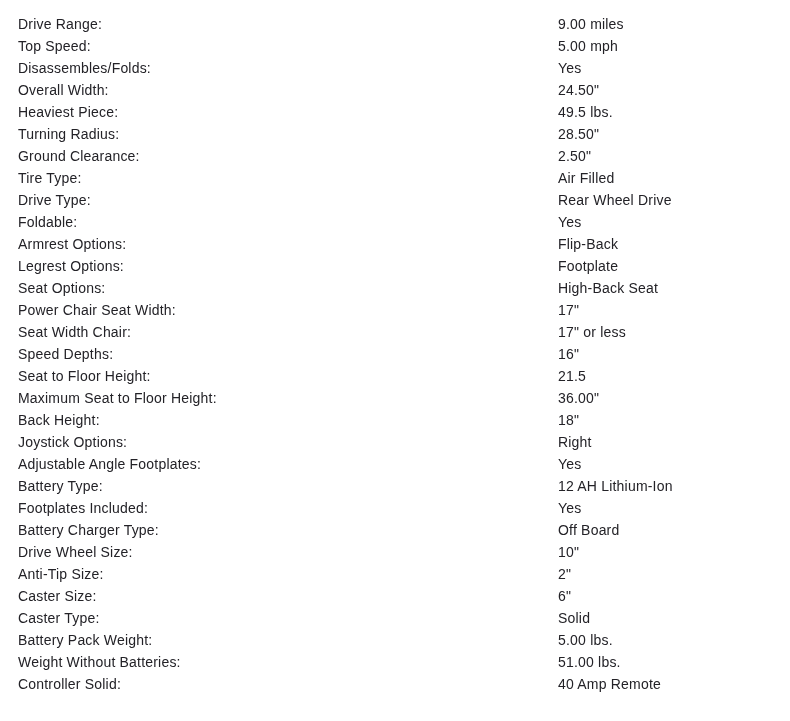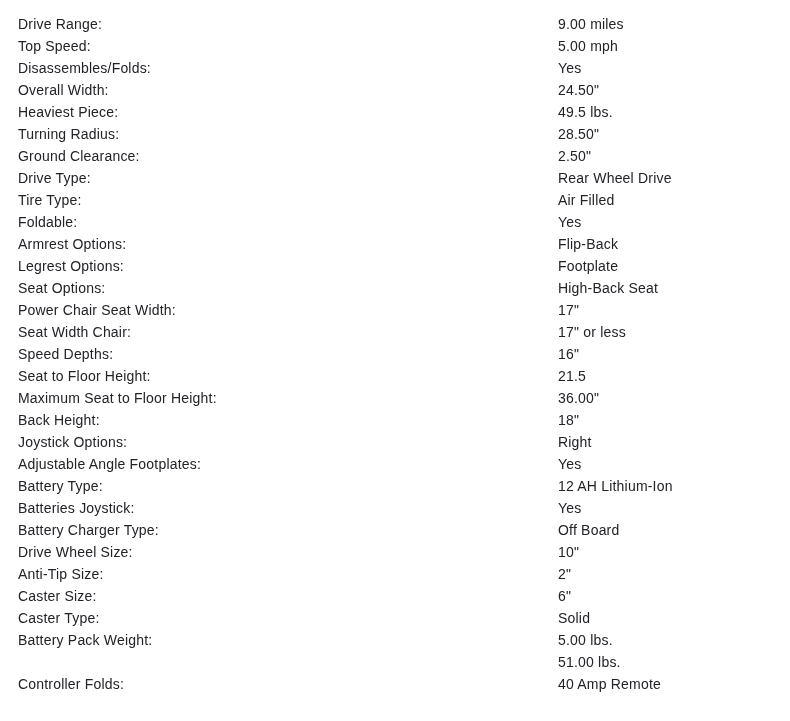--- a/index.html
+++ b/index.html
@@ -76,13 +76,13 @@
   </div>
 
   <div class="spec-row">
-    <span class="spec-label">Drive Type:</span>
-    <span class="spec-value">Rear Wheel Drive</span>
+    <span class="spec-label">Tire Type:</span>
+    <span class="spec-value">Air Filled</span>
   </div>
 
   <div class="spec-row">
-    <span class="spec-label">Tire Type:</span>
-    <span class="spec-value">Air Filled</span>
+    <span class="spec-label">Drive Type:</span>
+    <span class="spec-value">Rear Wheel Drive</span>
   </div>
 
   <div class="spec-row">

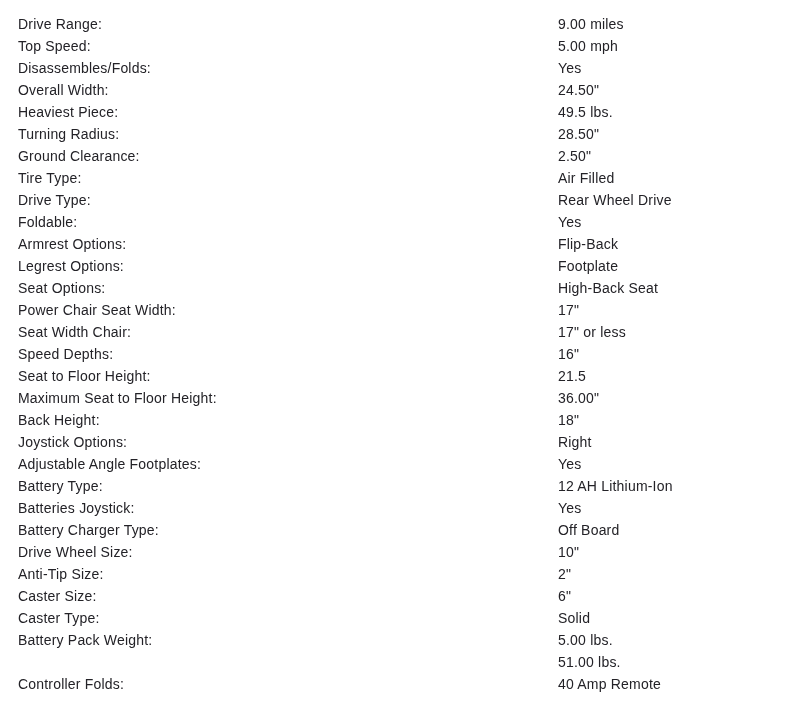--- a/index.html
+++ b/index.html
@@ -151,7 +151,7 @@
   </div>
 
   <div class="spec-row">
-    <span class="spec-label">Batteries Joystick:</span>
+    <span class="spec-label">Footplates Included:</span>
     <span class="spec-value">Yes</span>
   </div>
 

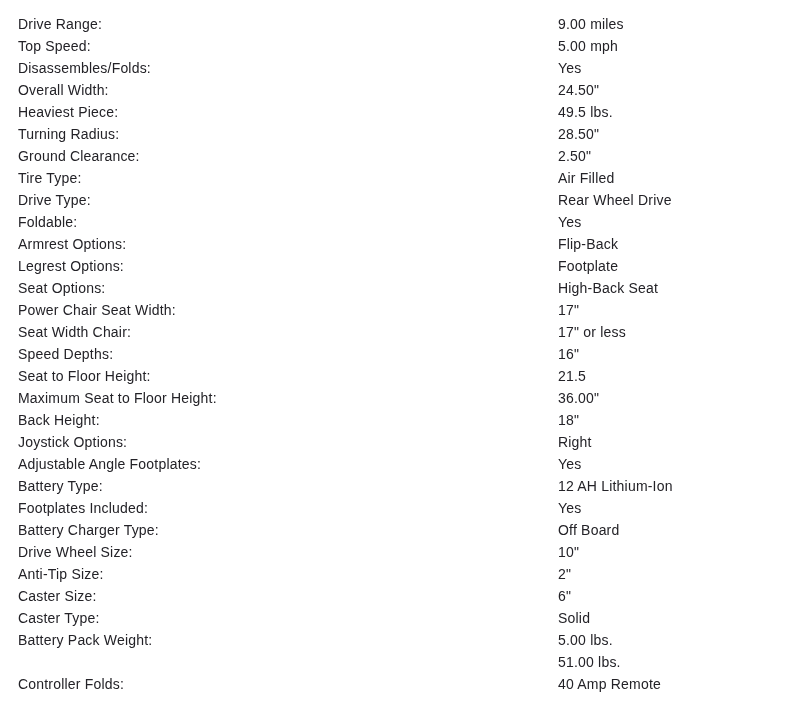--- a/index.html
+++ b/index.html
@@ -186,6 +186,7 @@
   </div>
 
   <div class="spec-row">
+    <span class="spec-label">Weight Without Batteries:</span>
     <span class="spec-value">51.00 lbs.</span>
   </div>
 

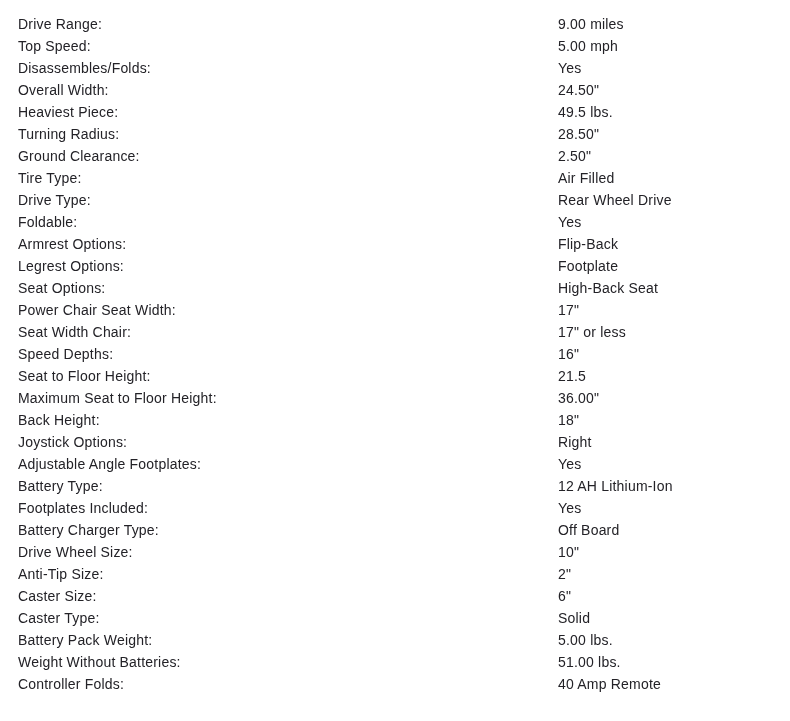--- a/index.html
+++ b/index.html
@@ -191,7 +191,7 @@
   </div>
 
   <div class="spec-row">
-    <span class="spec-label">Controller Folds:</span>
+    <span class="spec-label">Controller Solid:</span>
     <span class="spec-value">40 Amp Remote</span>
   </div>
 </div>

